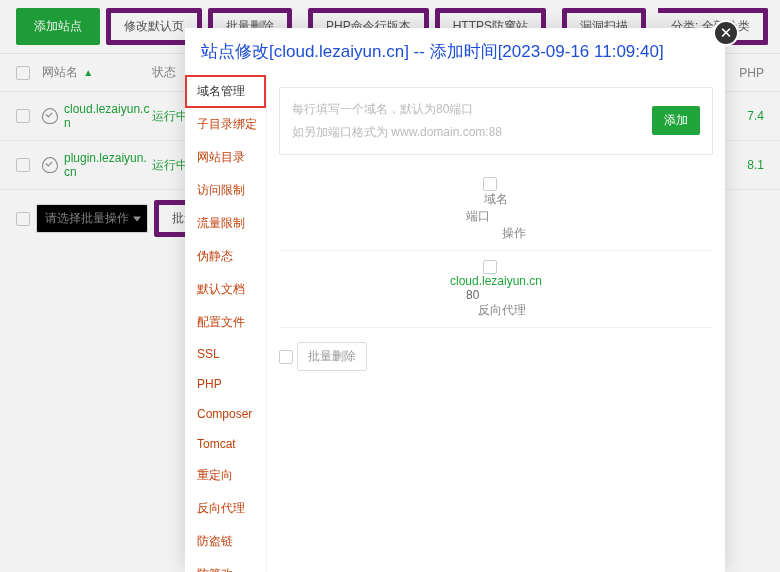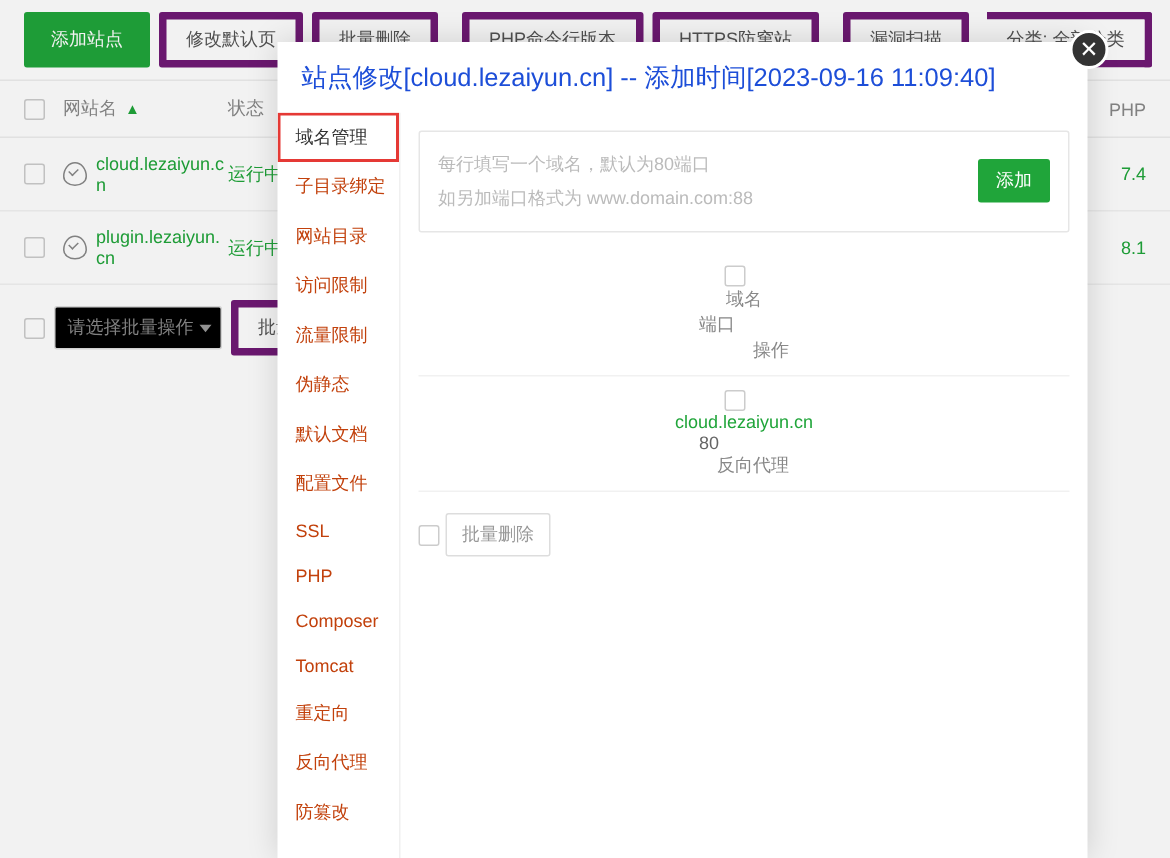--- a/index.html
+++ b/index.html
@@ -344,6 +344,7 @@
         <div class="side-tab">Tomcat</div>
         <div class="side-tab">重定向</div>
         <div class="side-tab">反向代理</div>
+        <div class="side-tab">防盗链</div>
         <div class="side-tab">防篡改</div>
 
       </div>

